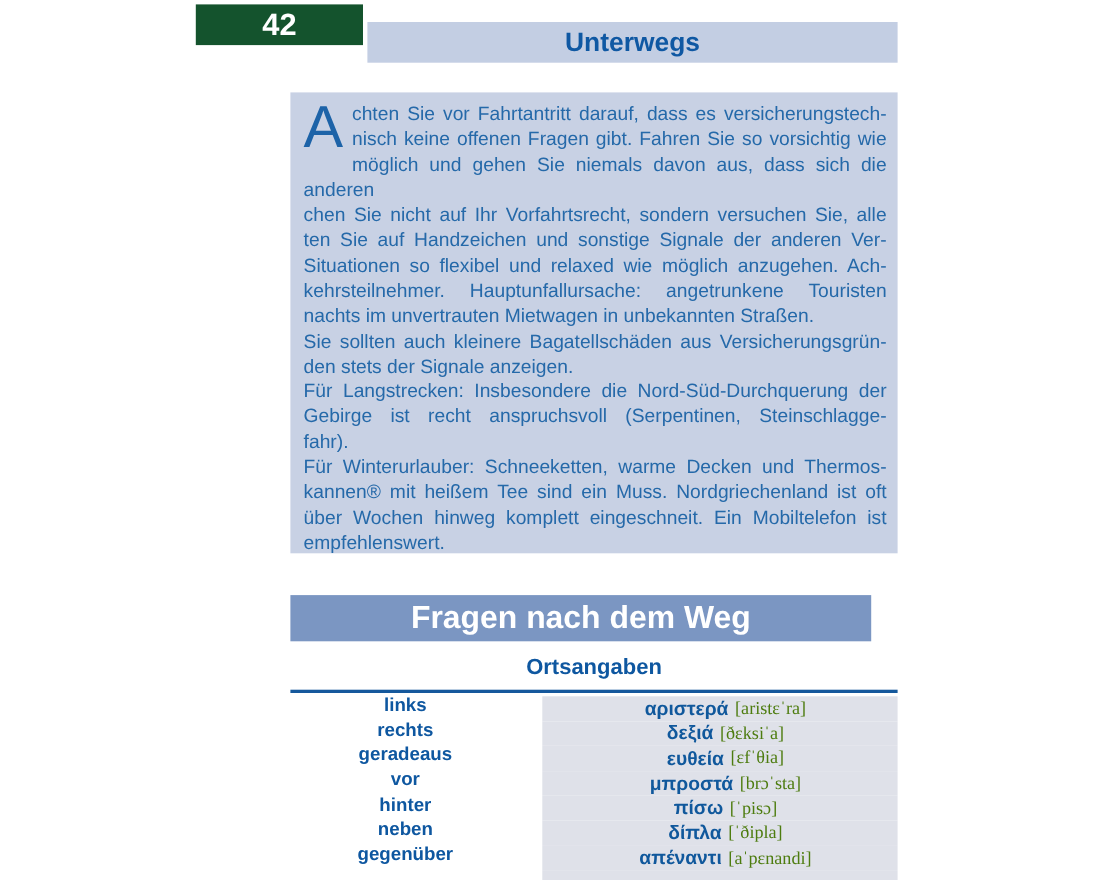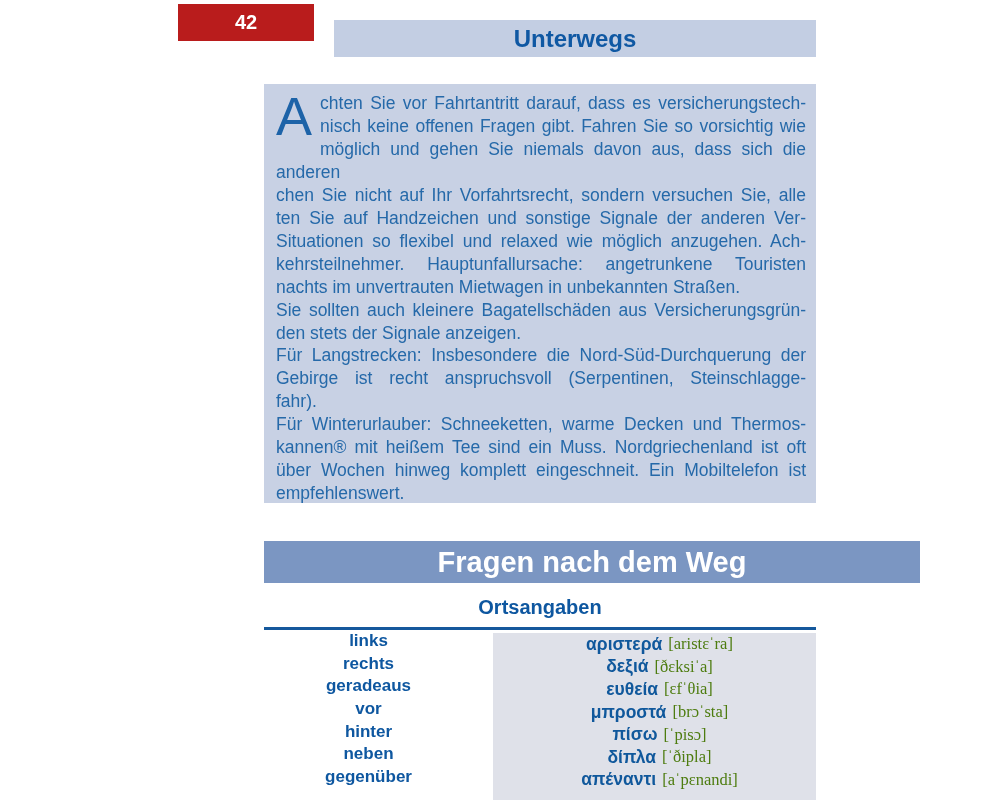--- a/index.html
+++ b/index.html
@@ -9,8 +9,8 @@
   }
   
   .page-num-box{
-    position:absolute;left:178px;top:4px;width:136px;height:37px;
-    background:#b91c1c;color:#ffffff;font-size:20px;font-weight:bold;
+    position:absolute;left:178px;top:4px;width:152px;height:37px;
+    background:#14532d;color:#ffffff;font-size:28px;font-weight:bold;
     display:flex;align-items:center;justify-content:center;
   }
   .chapter-box{

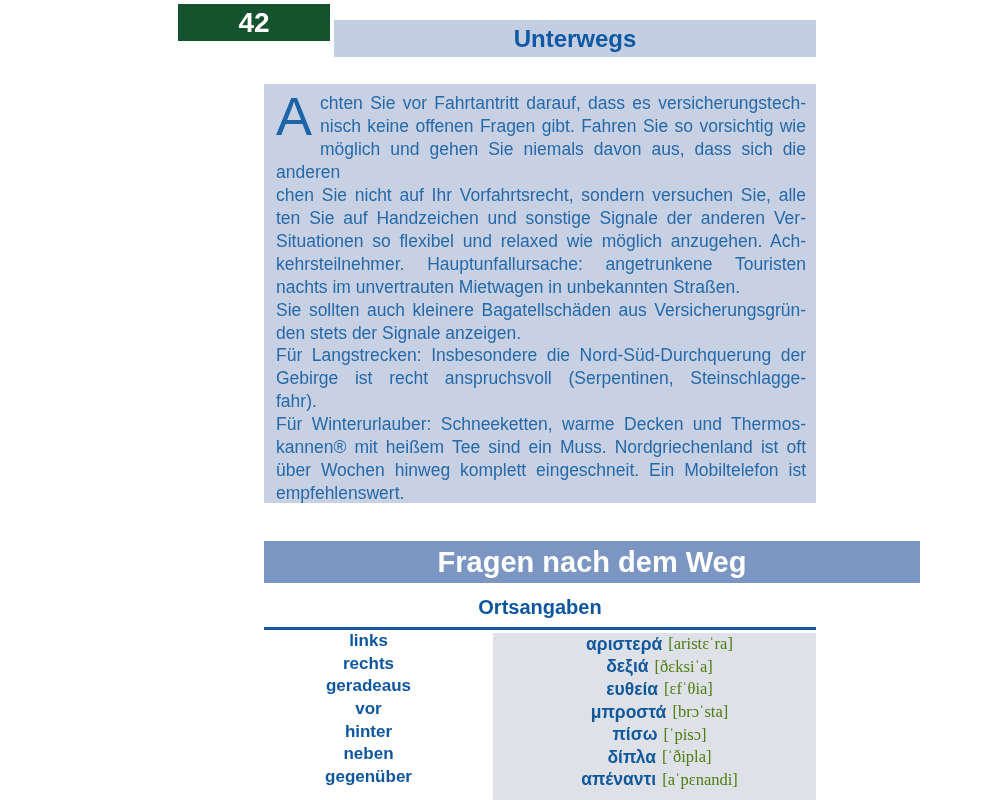--- a/index.html
+++ b/index.html
@@ -32,7 +32,7 @@
   .just{text-align:justify;text-align-last:justify;}
   
   .banner{
-    position:absolute;left:264px;top:541px;width:656px;height:42px;
+    position:absolute;left:264px;top:541px;width:528px;height:42px;
     background:#7b96c2;color:#ffffff;font-size:29px;font-weight:bold;
     display:flex;align-items:center;justify-content:center;
   }

